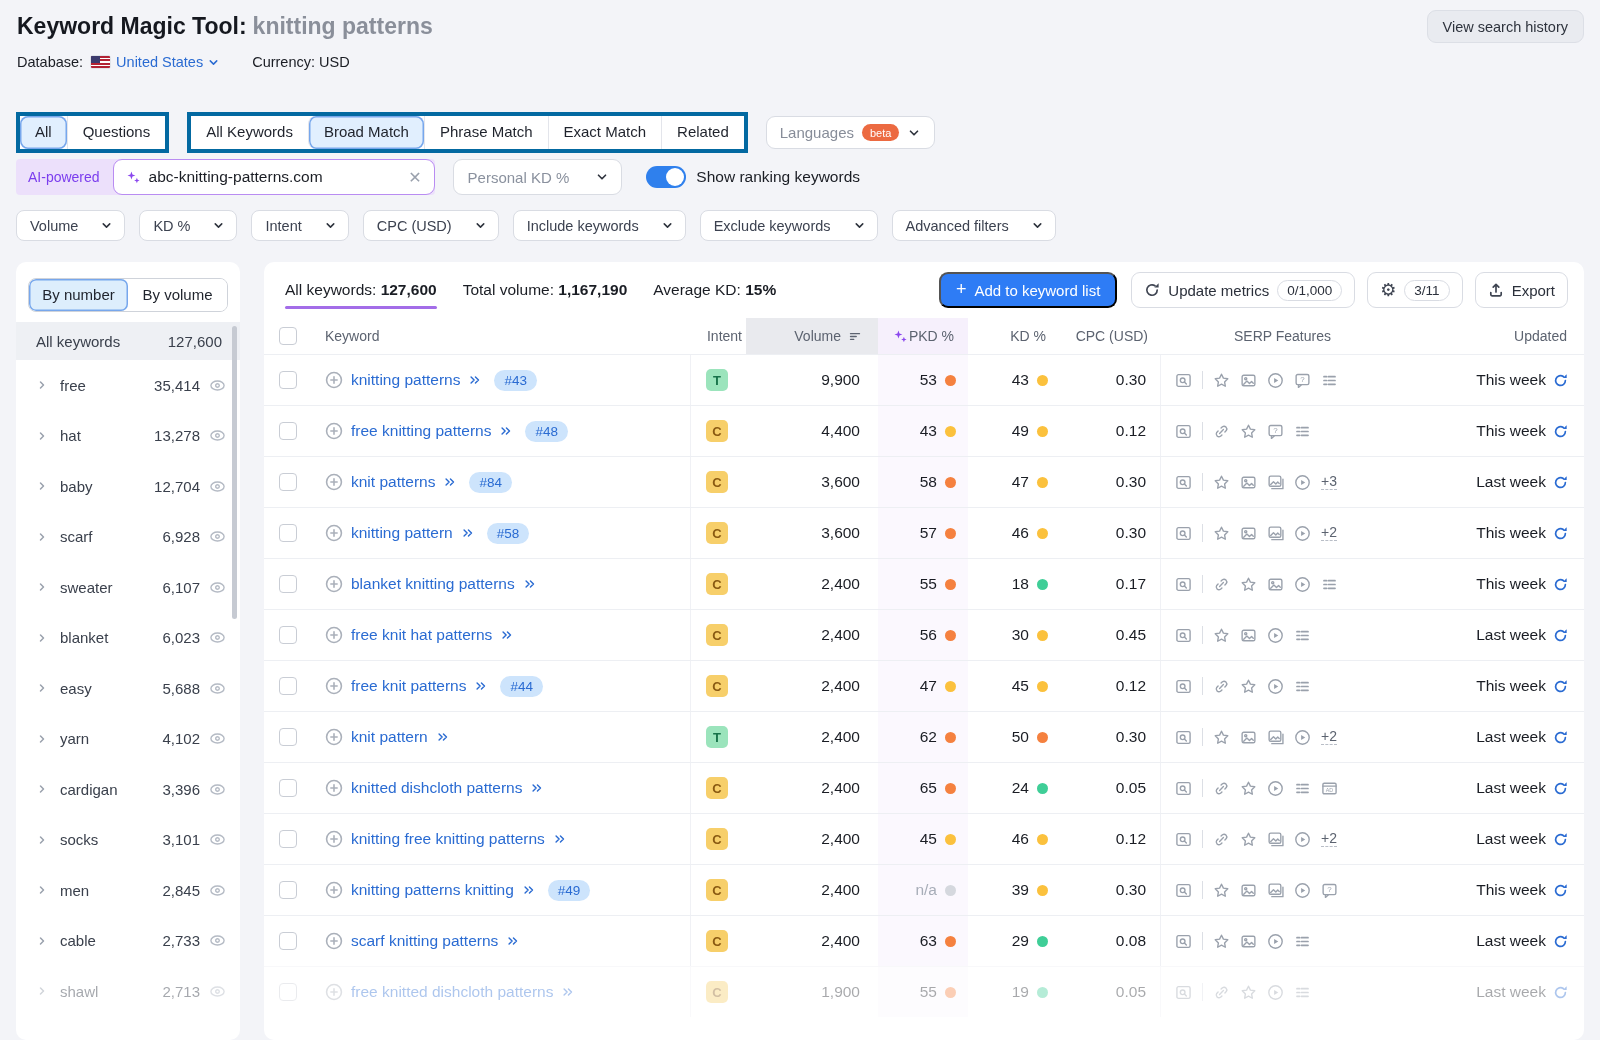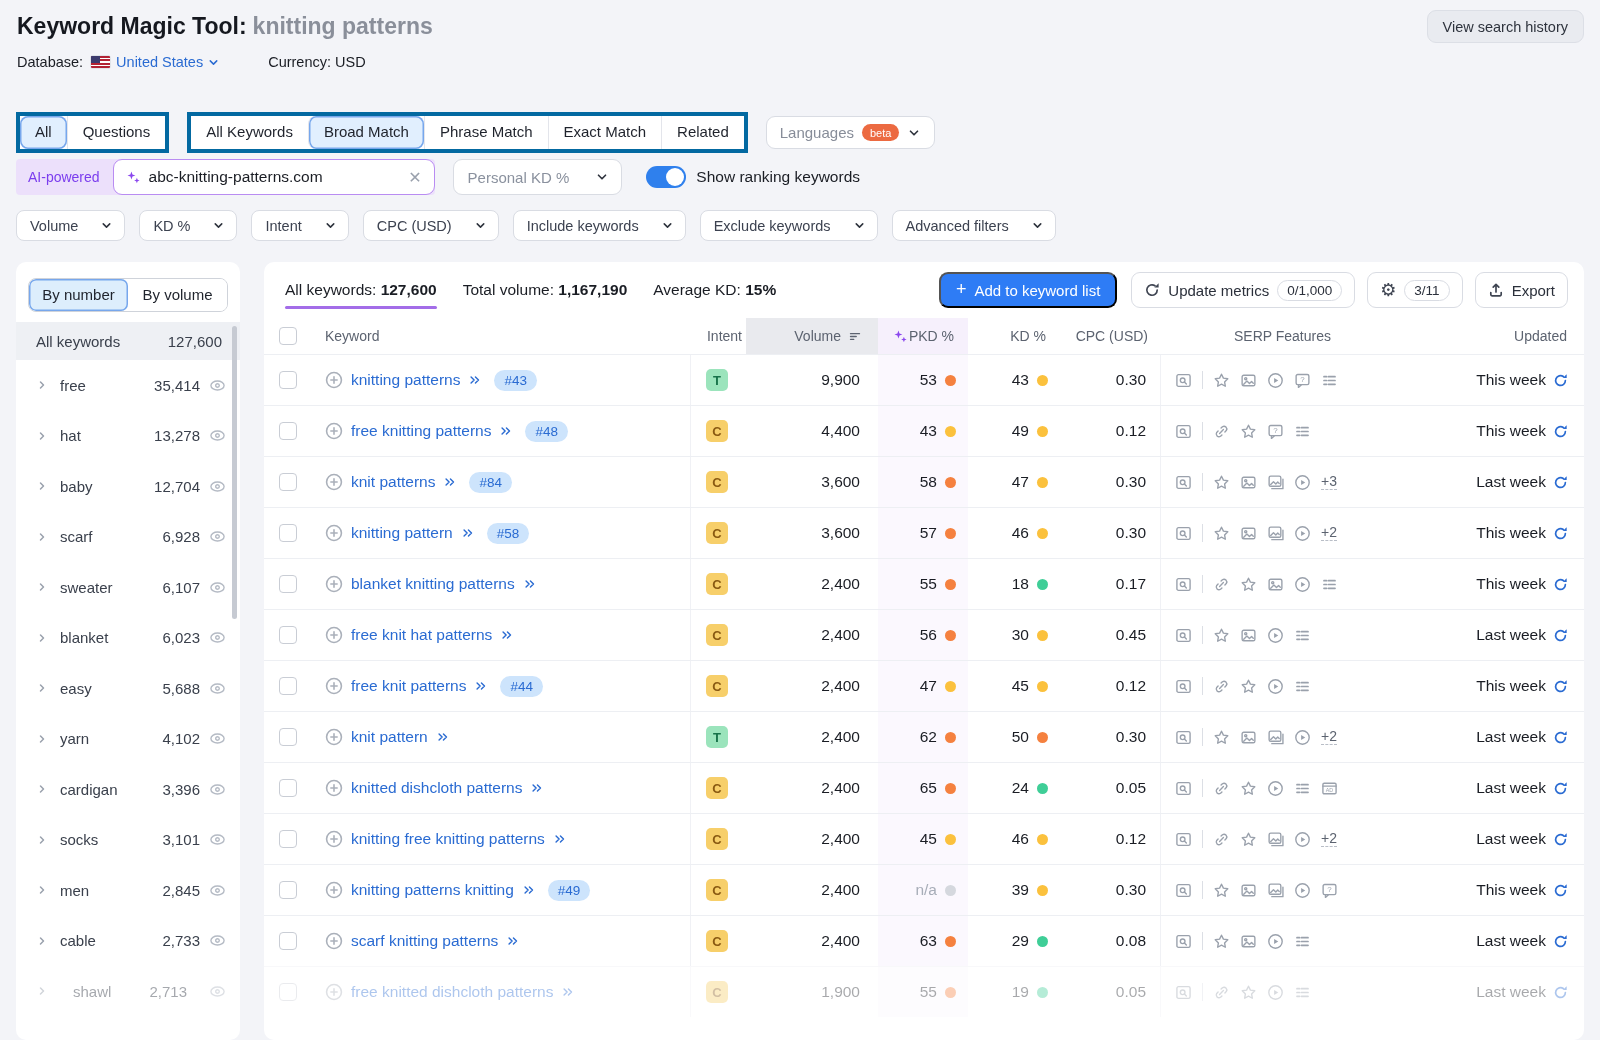--- a/index.html
+++ b/index.html
@@ -24,7 +24,7 @@
   .flag::after { content:""; position:absolute; left:0; top:0; width:9px; height:6.5px; background:#3c3b6e; }
   .db-link { color:#2a6bd2; display:flex; align-items:center; gap:4px; cursor:pointer; }
   .db-link .i { width:13px; height:13px; stroke-width:1.8; }
-  .currency { margin-left:48px; }
+  .currency { margin-left:32px; }
 
   
   .tabs-row { position:absolute; left:16px; top:112px; display:flex; gap:18px; align-items:center; }

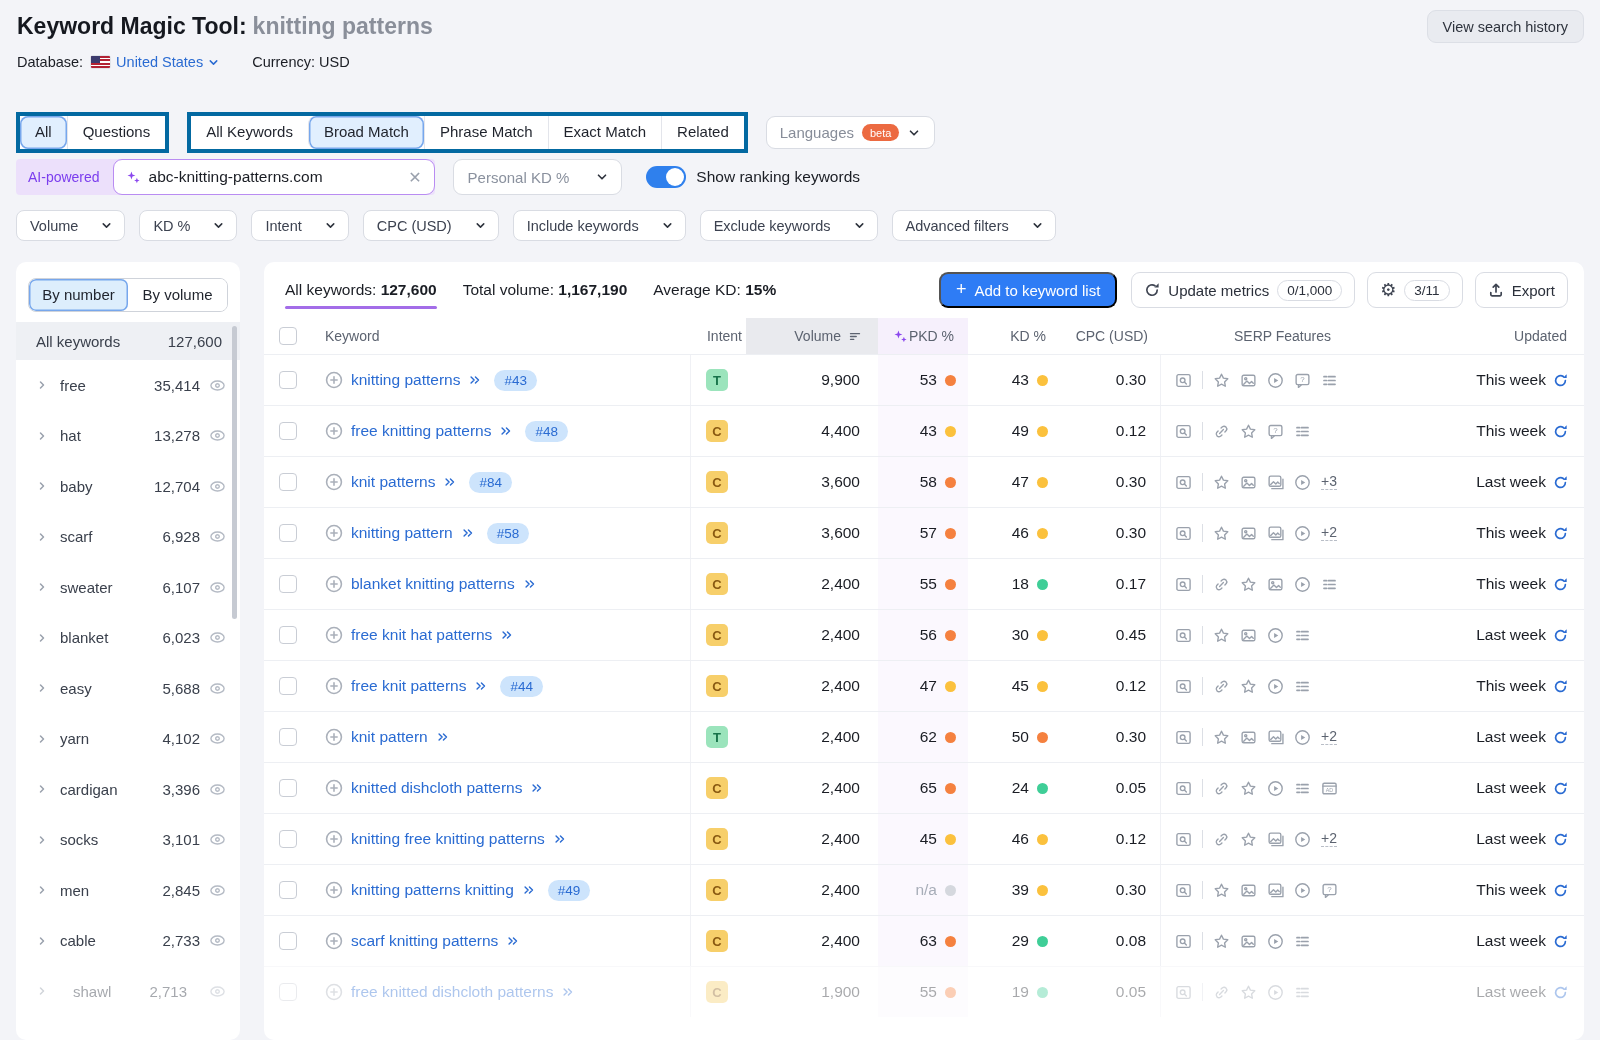--- a/index.html
+++ b/index.html
@@ -74,7 +74,7 @@
   .side-label { flex:1; color:#3a404c; }
   .side-count { color:#3a404c; margin-right:9px; }
   .side-item .eye { width:17px; height:17px; color:#b4bac4; stroke-width:1.3; }
-  .side-item.faded { opacity:.45;gap:13px; }
+  .side-item.faded { opacity:.45; }
   .side-scrollbar { position:absolute; right:3px; top:64px; width:5px; height:293px; background:#c6cad2; border-radius:3px; }
 
   

